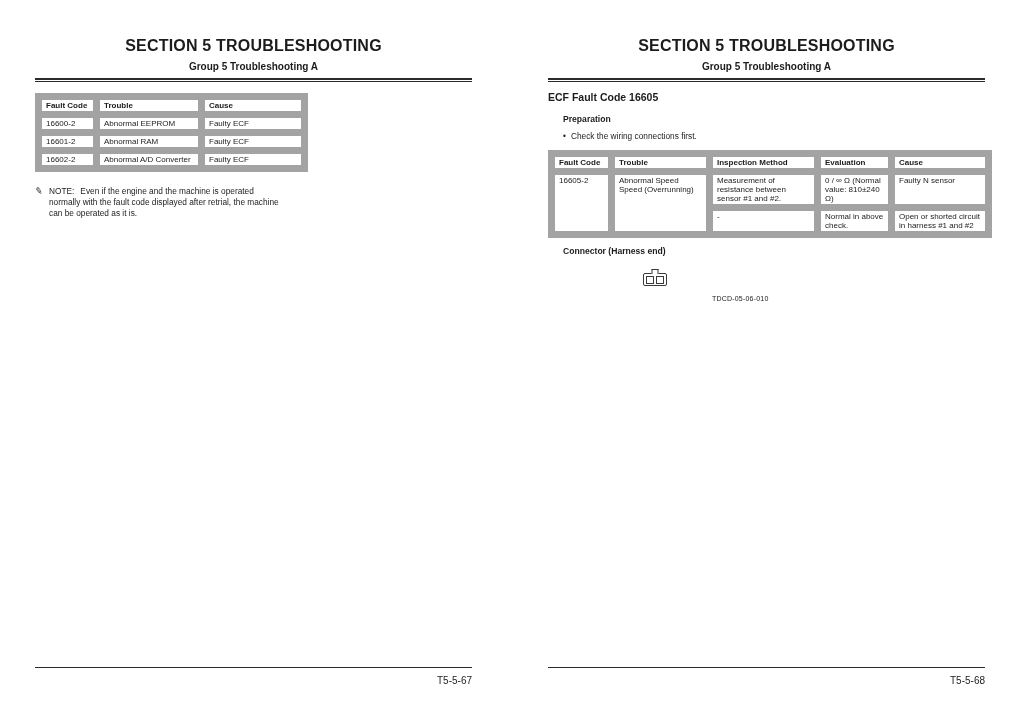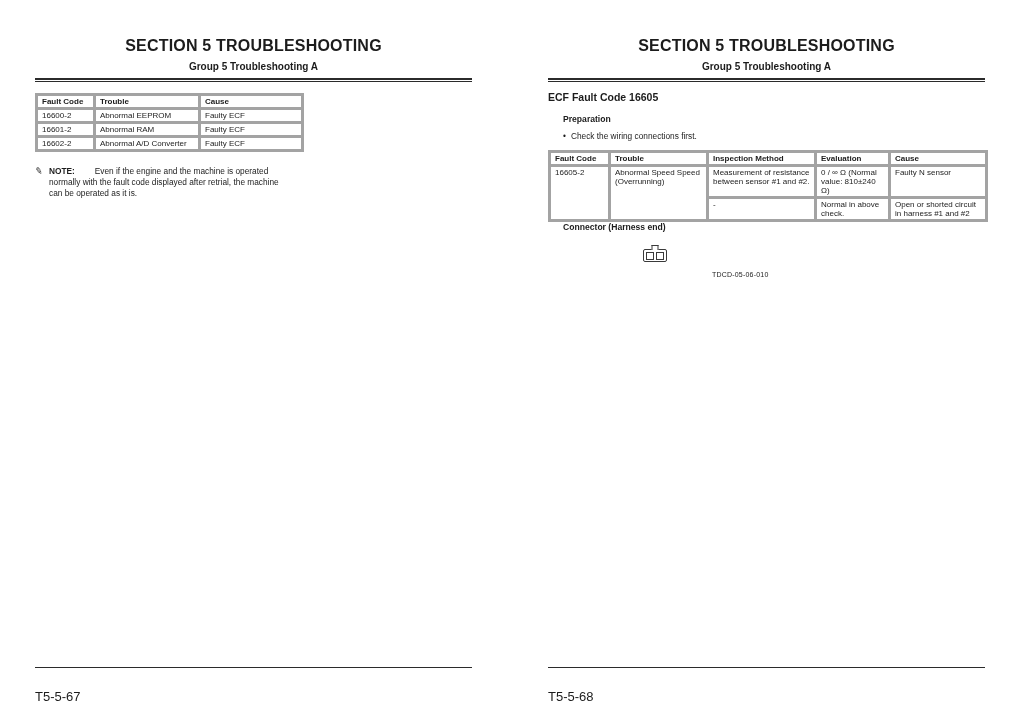--- a/index.html
+++ b/index.html
@@ -20,7 +20,7 @@
   
   table { border-collapse:collapse; table-layout:fixed; }
   .fault-table { margin-top:11px; font-size:8px; border:2px solid #2b2b2b; }
-  .fault-table th, .fault-table td { border:3px solid #a3a3a3; padding:1px 4px; text-align:left; vertical-align:top; font-size:8px; }
+  .fault-table th, .fault-table td { border:7px solid #a3a3a3; padding:1px 4px; text-align:left; vertical-align:top; font-size:8px; }
   .fault-table th { font-weight:bold; border-bottom:2px solid #2b2b2b; }
   .tbl-left { width:266px; }
   .tbl-left col.c1 { width:58px; } .tbl-left col.c2 { width:105px; } .tbl-left col.c3 { width:103px; }

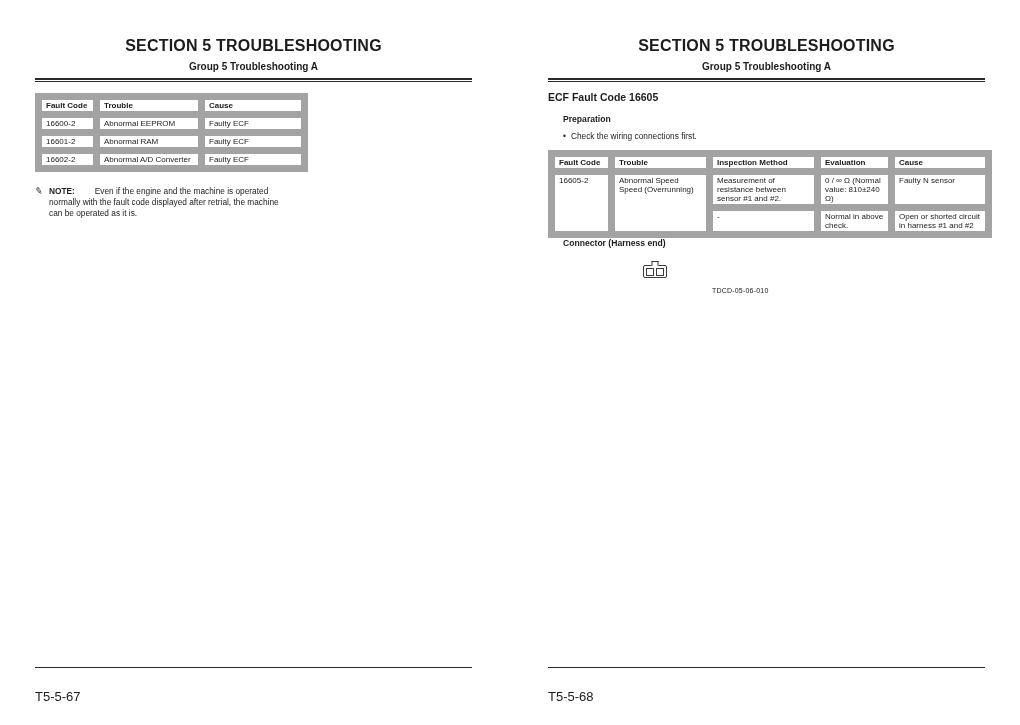--- a/index.html
+++ b/index.html
@@ -32,7 +32,7 @@
 
   .note-block { position:relative; margin-top:14px; width:252px; padding-left:14px; font-size:8.3px; line-height:1.32; }
   .note-icon { position:absolute; left:0; top:0; font-size:9px; display:inline-block; transform:rotate(10deg); }
-  .note-label { font-weight:bold; margin-right:20px; }
+  .note-label { font-weight:normal; margin-right:6px; }
 
   .indent-block { margin-left:15px; }
   .prep-heading { font-weight:bold; font-size:8.6px; margin-top:11px; }

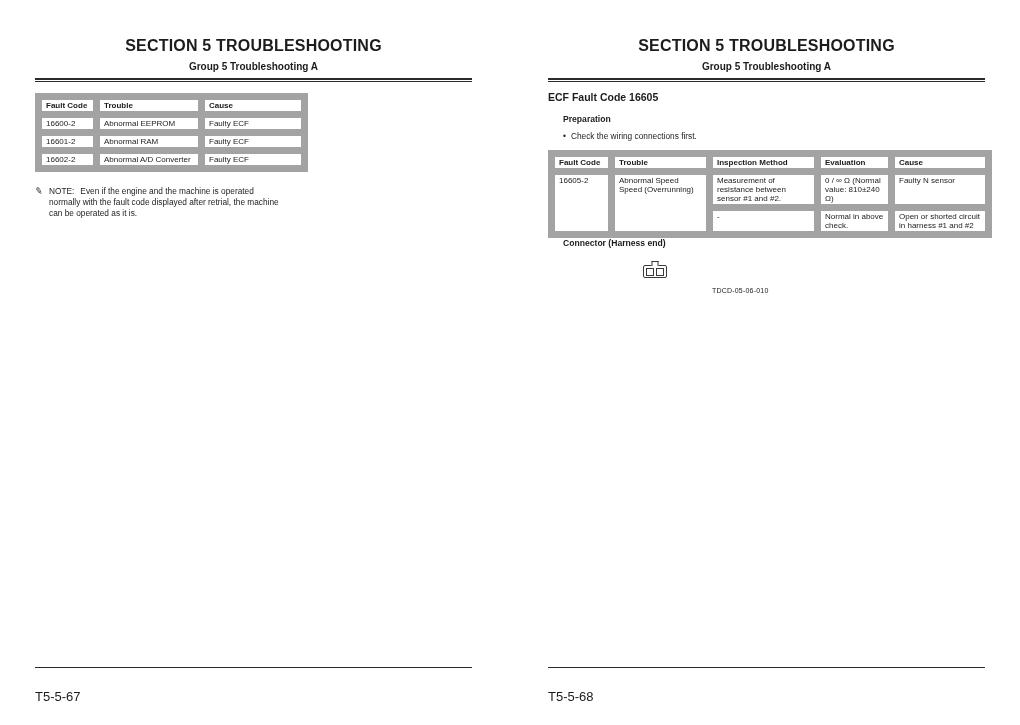--- a/index.html
+++ b/index.html
@@ -38,7 +38,7 @@
   .prep-heading { font-weight:bold; font-size:8.6px; margin-top:11px; }
   .prep-bullet  { font-size:8.3px; margin-top:7px; display:flex; gap:5px; }
 
-  .connector-label { font-weight:bold; font-size:8.6px; }
+  .connector-label { font-weight:bold; font-size:8.6px; margin-top:8px; }
 
   .connector-figure { margin-top:17px; margin-left:95px; }
   .connector-icon { position:relative; width:24px; height:13px; border:1px solid #3a3a3a; border-radius:2px;

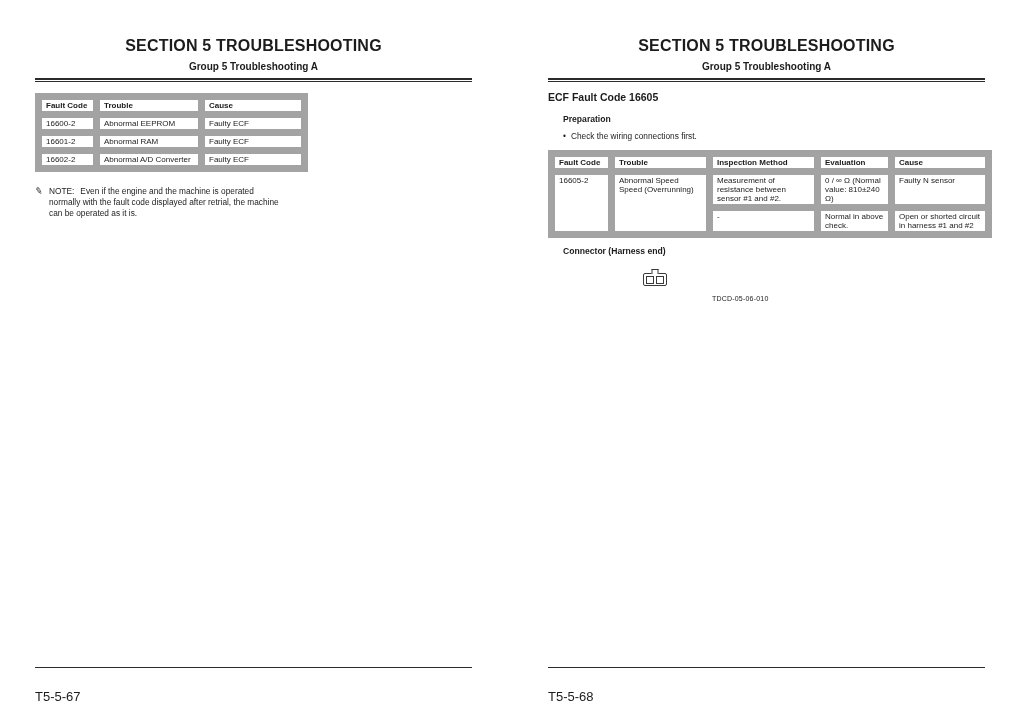--- a/index.html
+++ b/index.html
@@ -50,7 +50,7 @@
   .figure-code { font-size:7px; margin-top:9px; margin-left:164px; letter-spacing:0.2px; }
 
   .page-footer { position:absolute; left:0; top:637px; width:437px; border-top:1.5px solid #2b2b2b; }
-  .page-number { text-align:left; font-size:13px; margin-top:21px; }
+  .page-number { text-align:right; font-size:10px; margin-top:7px; }
 </style>
 </head>
 <body>

